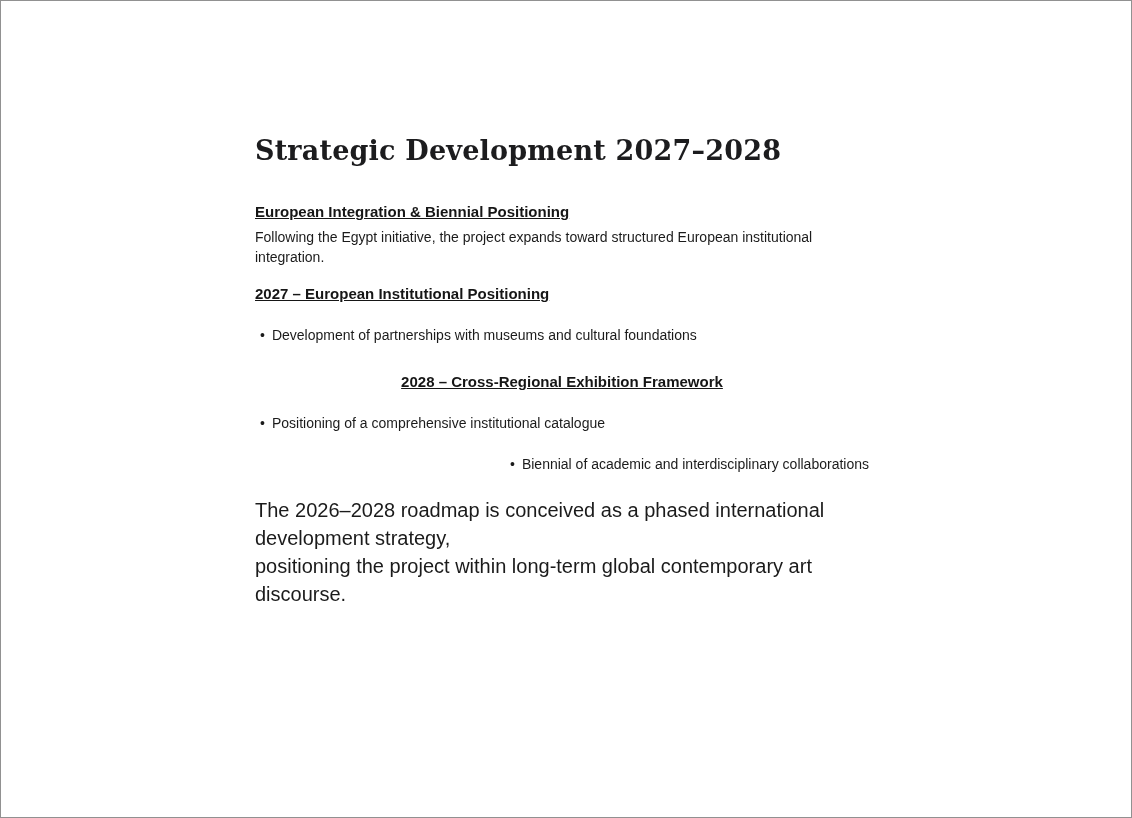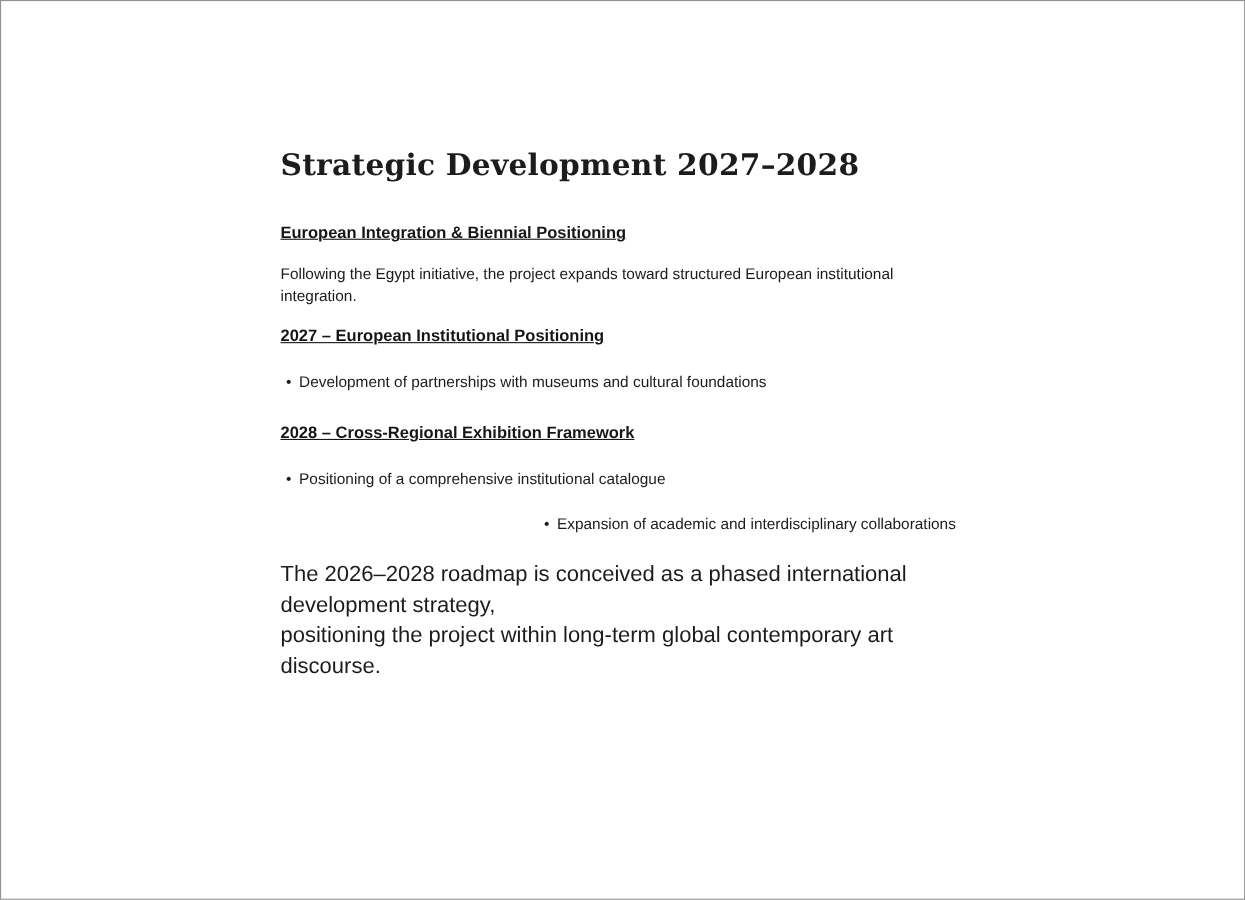--- a/index.html
+++ b/index.html
@@ -43,7 +43,7 @@
   p.body-para {
     font-size: 14px;
     line-height: 20px;
-    margin: 18px 0 0 0;
+    margin: 6px 0 0 0;
   }
   .bullet-list {
     margin-top: 22px;

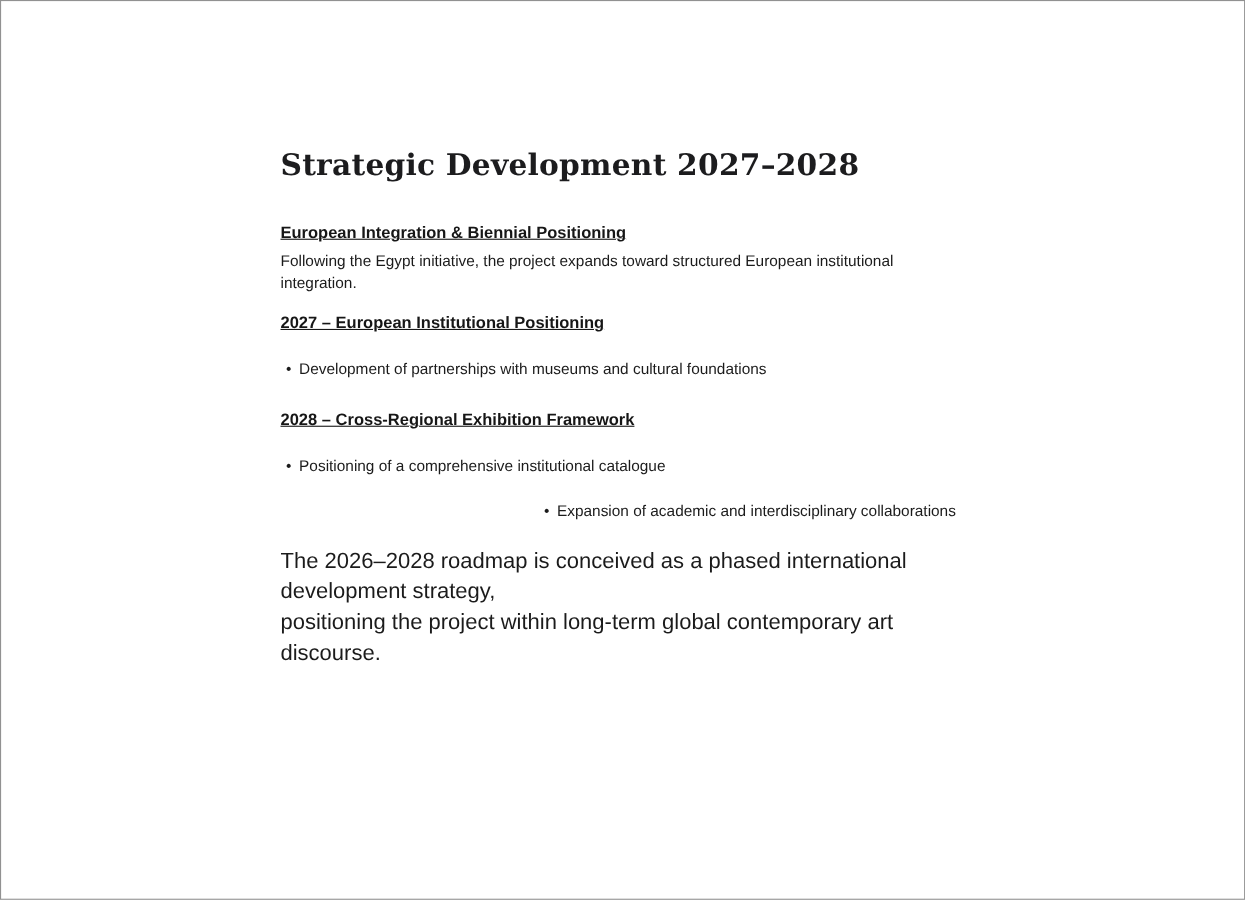--- a/index.html
+++ b/index.html
@@ -39,7 +39,7 @@
     text-decoration: underline;
   }
   h2.gap-top-md { margin-top: 18px; }
-  h2.gap-top-lg { margin-top: 28px; }
+  h2.gap-top-lg { margin-top: 28px; text-align: center; }
   p.body-para {
     font-size: 14px;
     line-height: 20px;

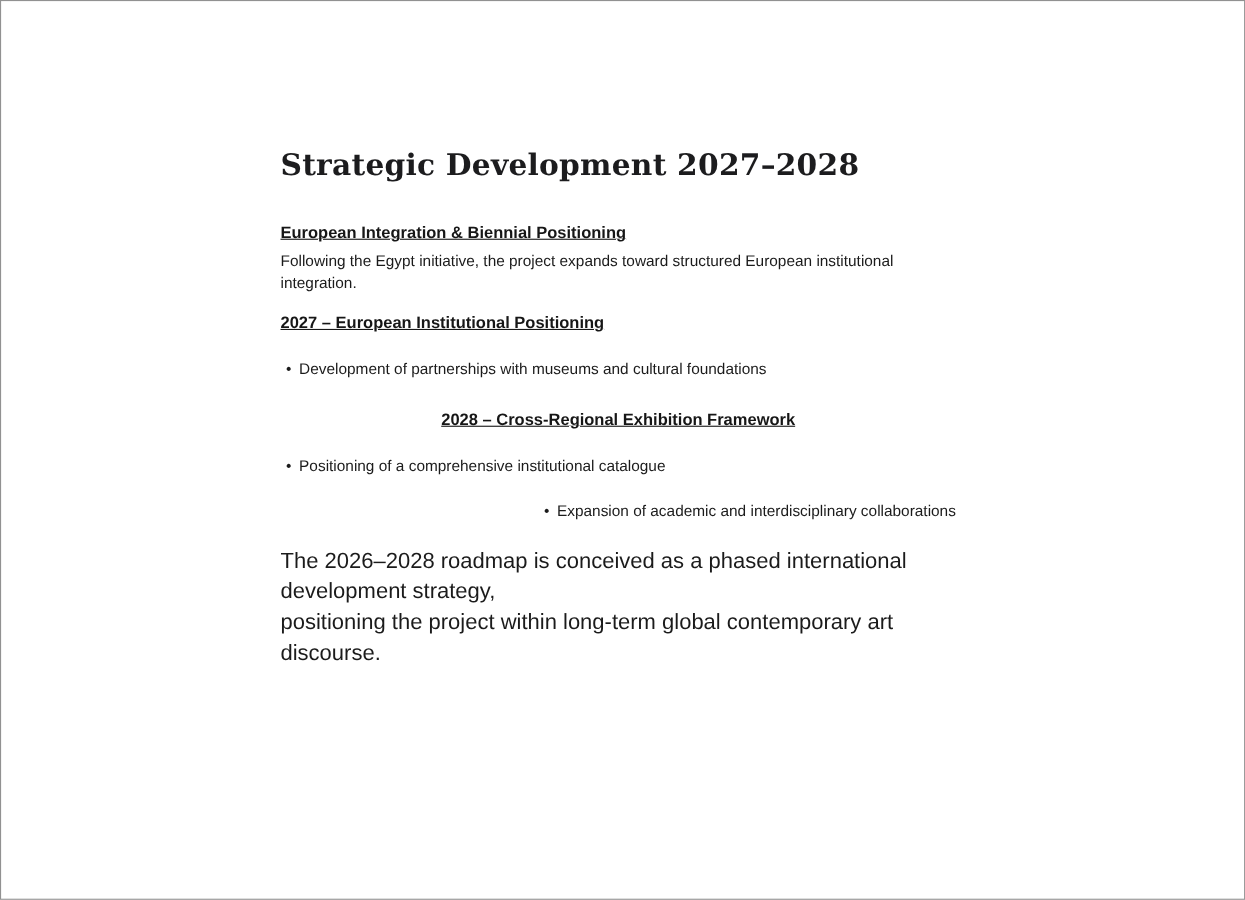--- a/index.html
+++ b/index.html
@@ -83,7 +83,7 @@
 
   <div class="bullet-list">
     <p class="bullet indent"><span class="bullet-char">•</span><span class="bullet-text">Positioning of a comprehensive institutional catalogue</span></p>
-    <p class="bullet indent"><span class="bullet-char">•</span><span class="bullet-text">Expansion of academic and interdisciplinary collaborations</span></p>
+    <p class="bullet indent"><span class="bullet-char">•</span><span class="bullet-text">Biennial of academic and interdisciplinary collaborations</span></p>
   </div>
 
   <p class="closing-para">

